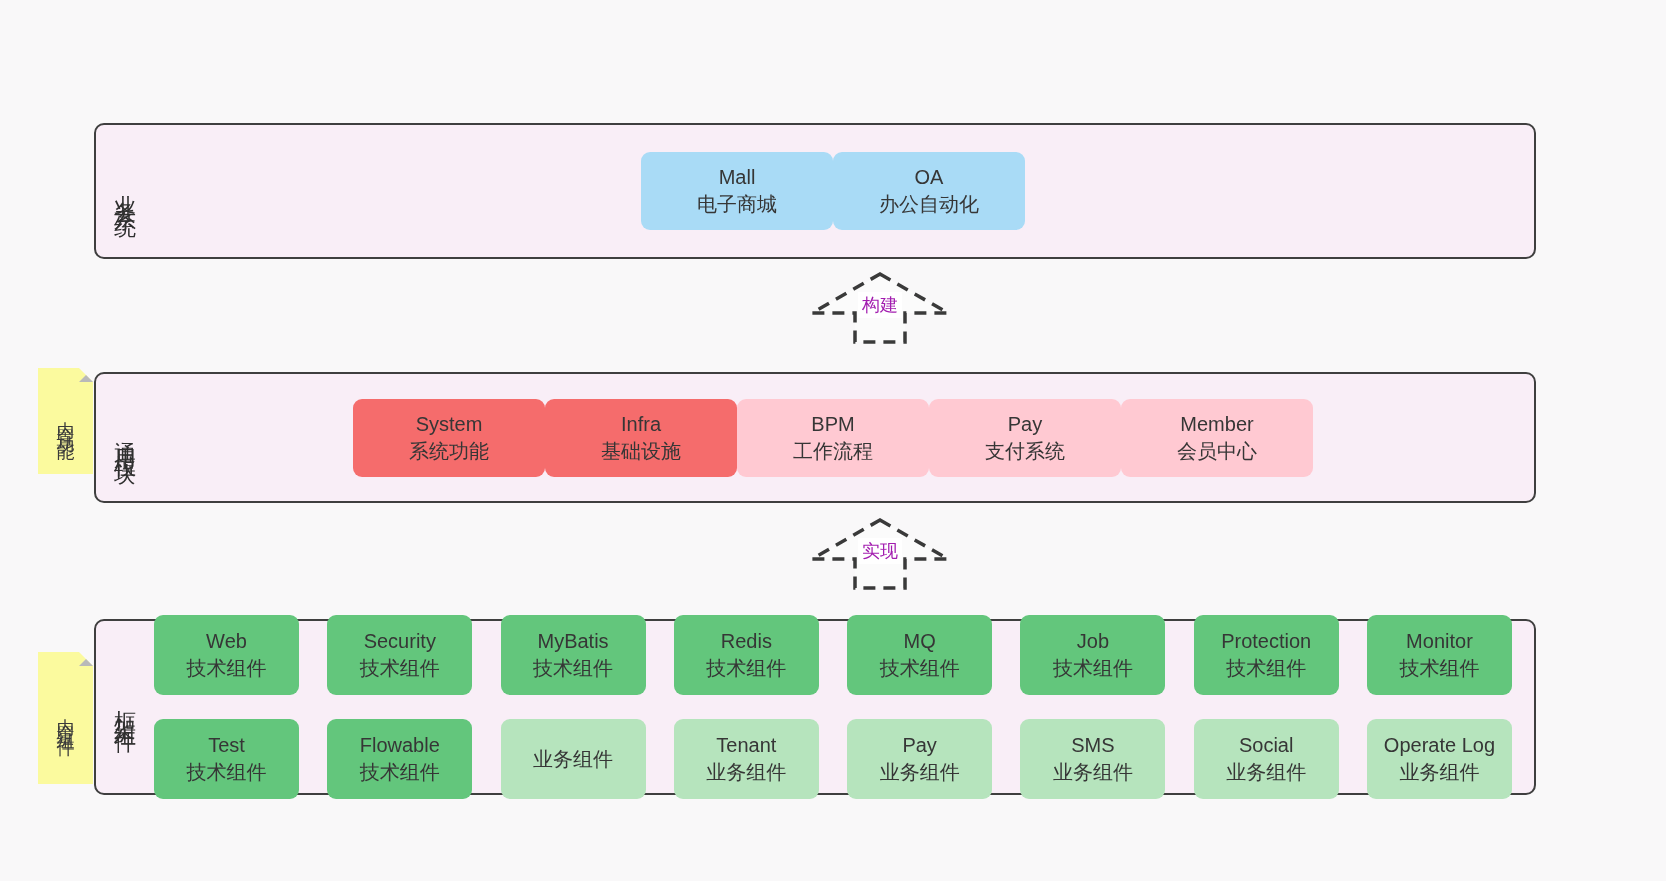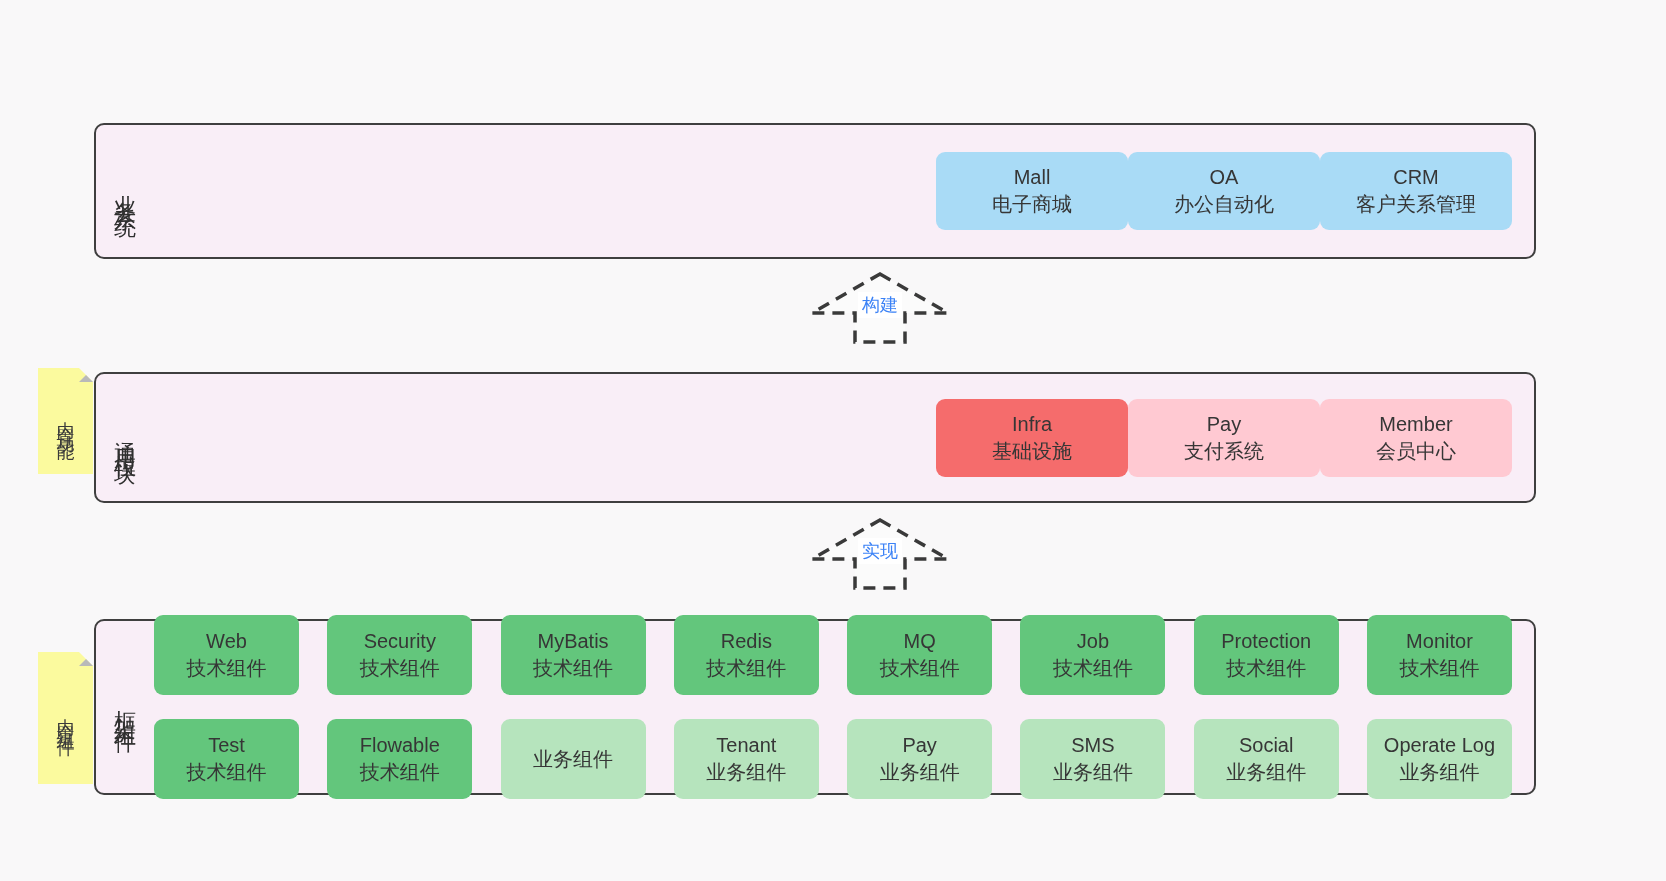--- a/index.html
+++ b/index.html
@@ -22,7 +22,7 @@
     font-size:22px;letter-spacing:7px;color:#2f2f2f;line-height:1;
   }
   .boxes-row{
-    flex:1;display:flex;align-items:center;justify-content:flex-end;
+    flex:1;display:flex;align-items:center;justify-content:center;
     padding-right:22px;
   }
   .box{

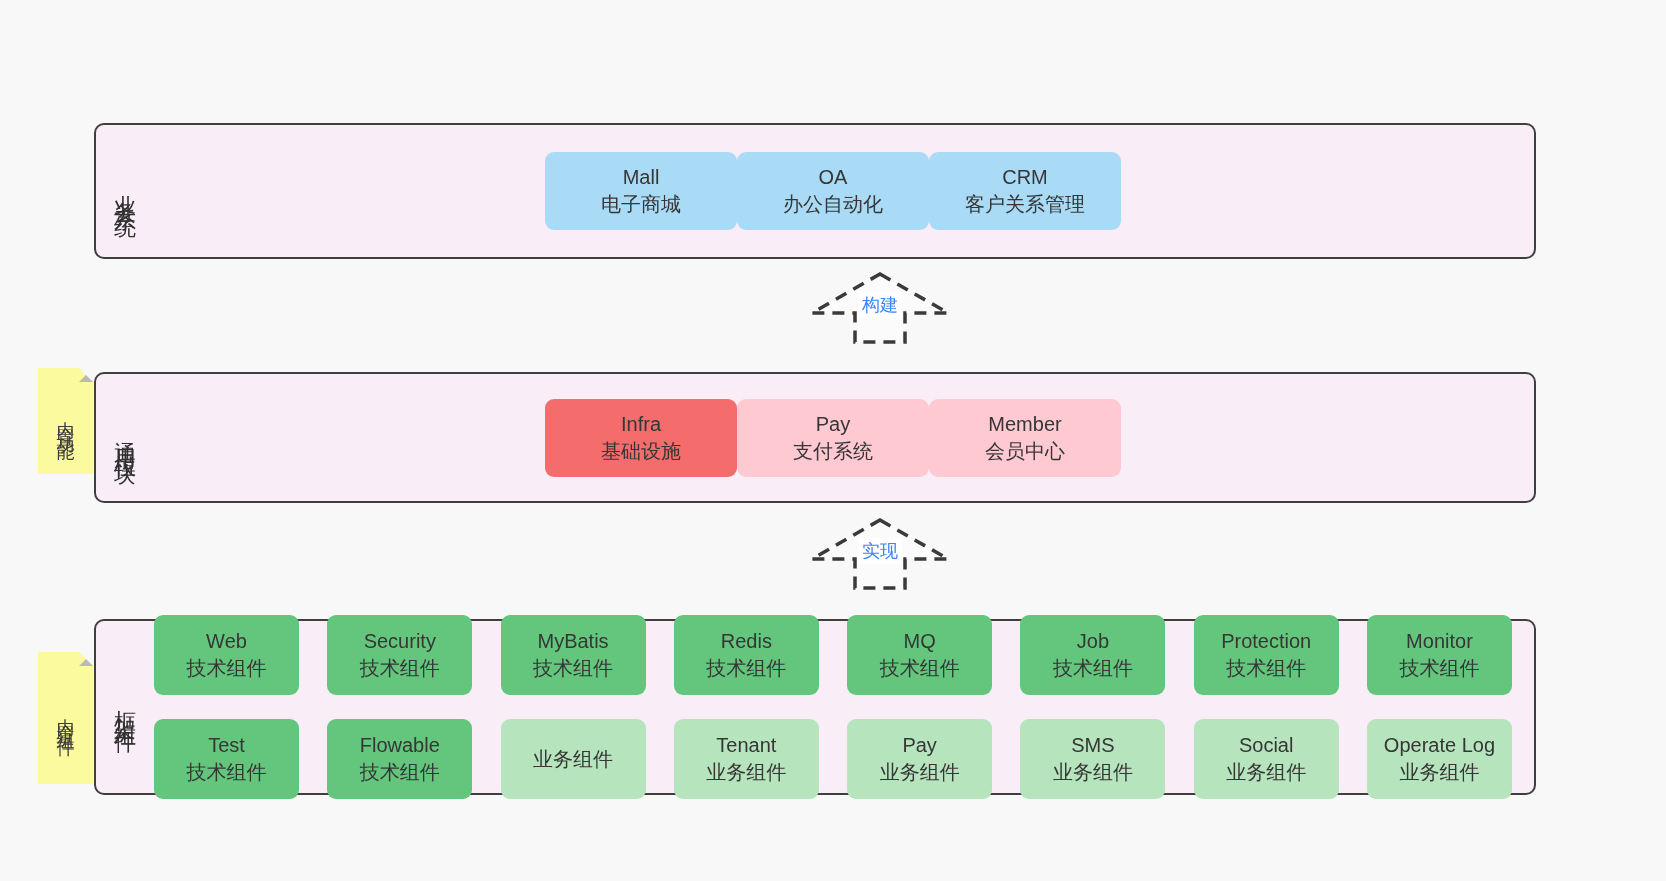--- a/index.html
+++ b/index.html
@@ -77,10 +77,6 @@
     <div class="box box-lg blue">
       <div>OA</div>
       <div>办公自动化</div>
-    </div>
-    <div class="box box-lg blue">
-      <div>CRM</div>
-      <div>客户关系管理</div>
     </div>
   </div>
 </div>

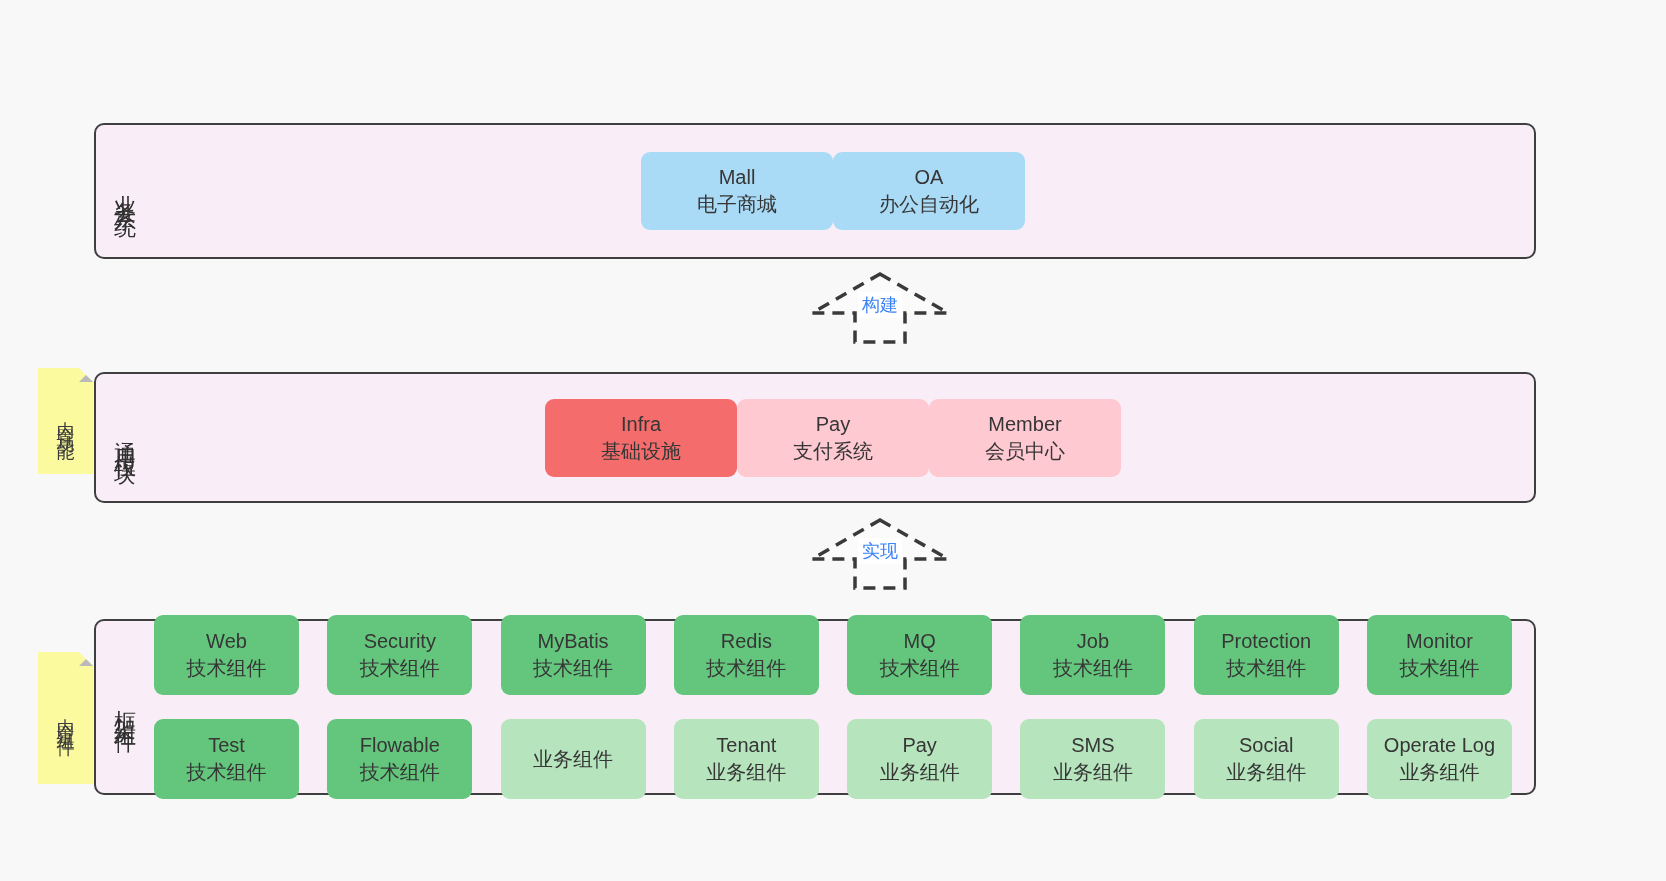--- a/index.html
+++ b/index.html
@@ -59,7 +59,7 @@
   .arrow svg{position:absolute;left:0;top:0;}
   .arrow-label{
     position:absolute;left:50%;top:34px;transform:translate(-50%,-50%);
-    background:#ffffff;padding:1px 4px;font-size:18px;color:#3b82f6;white-space:nowrap;
+    background:#ffffff;padding:1px 4px;font-size:18px;color:#a21caf;white-space:nowrap;
   }
 </style>
 </head>

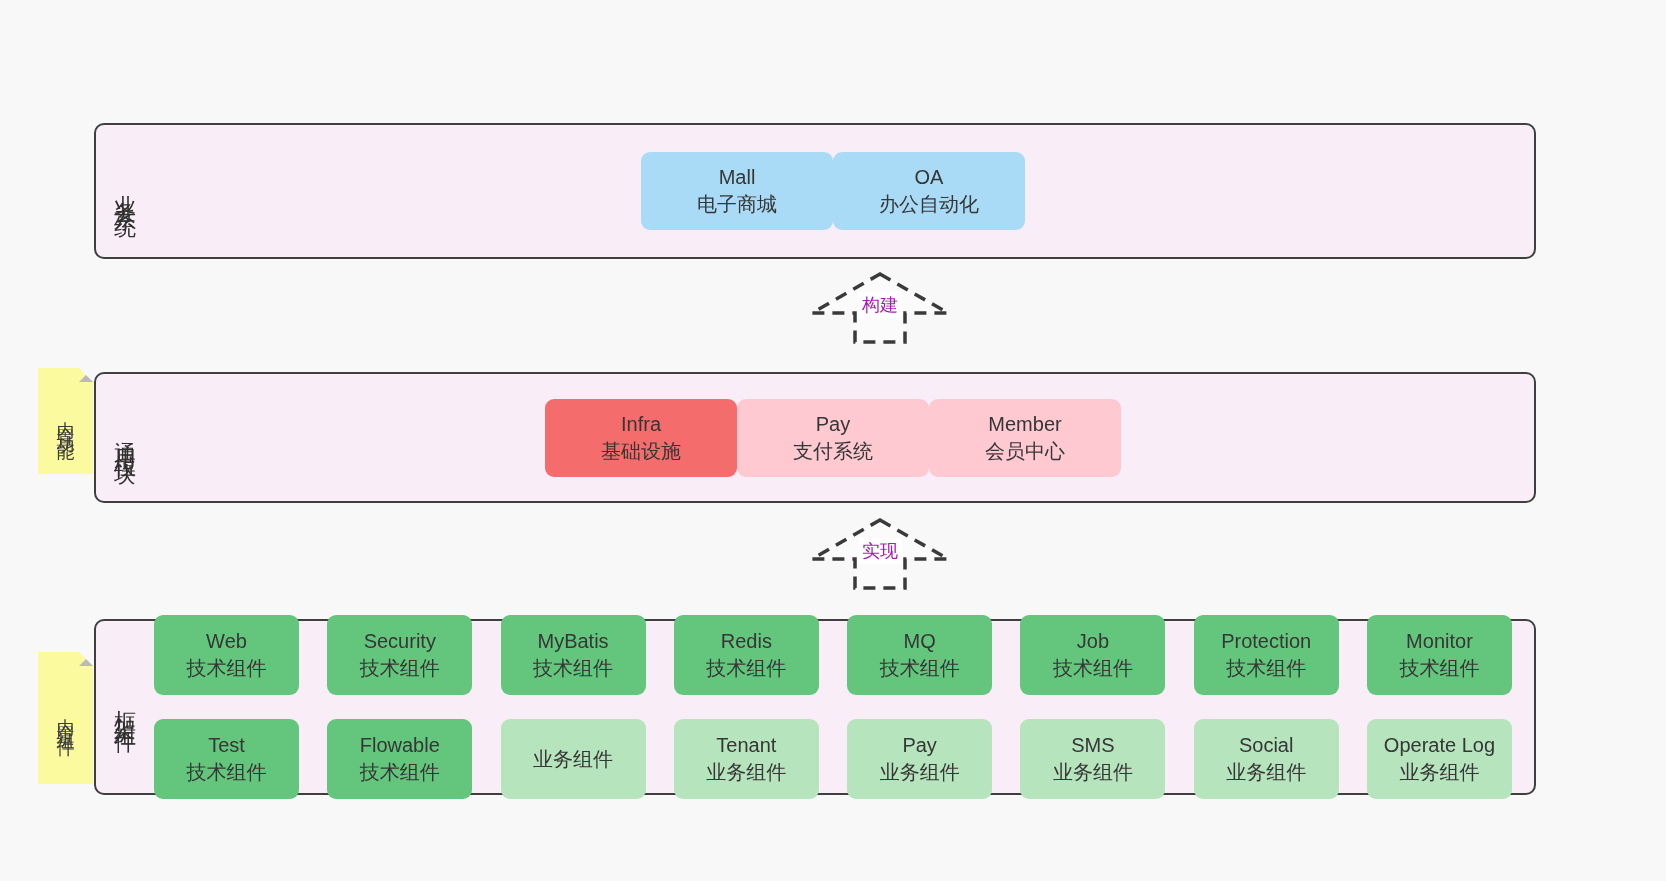--- a/index.html
+++ b/index.html
@@ -97,6 +97,10 @@
   </div>
   <div class="boxes-row">
     <div class="box box-lg red">
+      <div>System</div>
+      <div>系统功能</div>
+    </div>
+    <div class="box box-lg red">
       <div>Infra</div>
       <div>基础设施</div>
     </div>

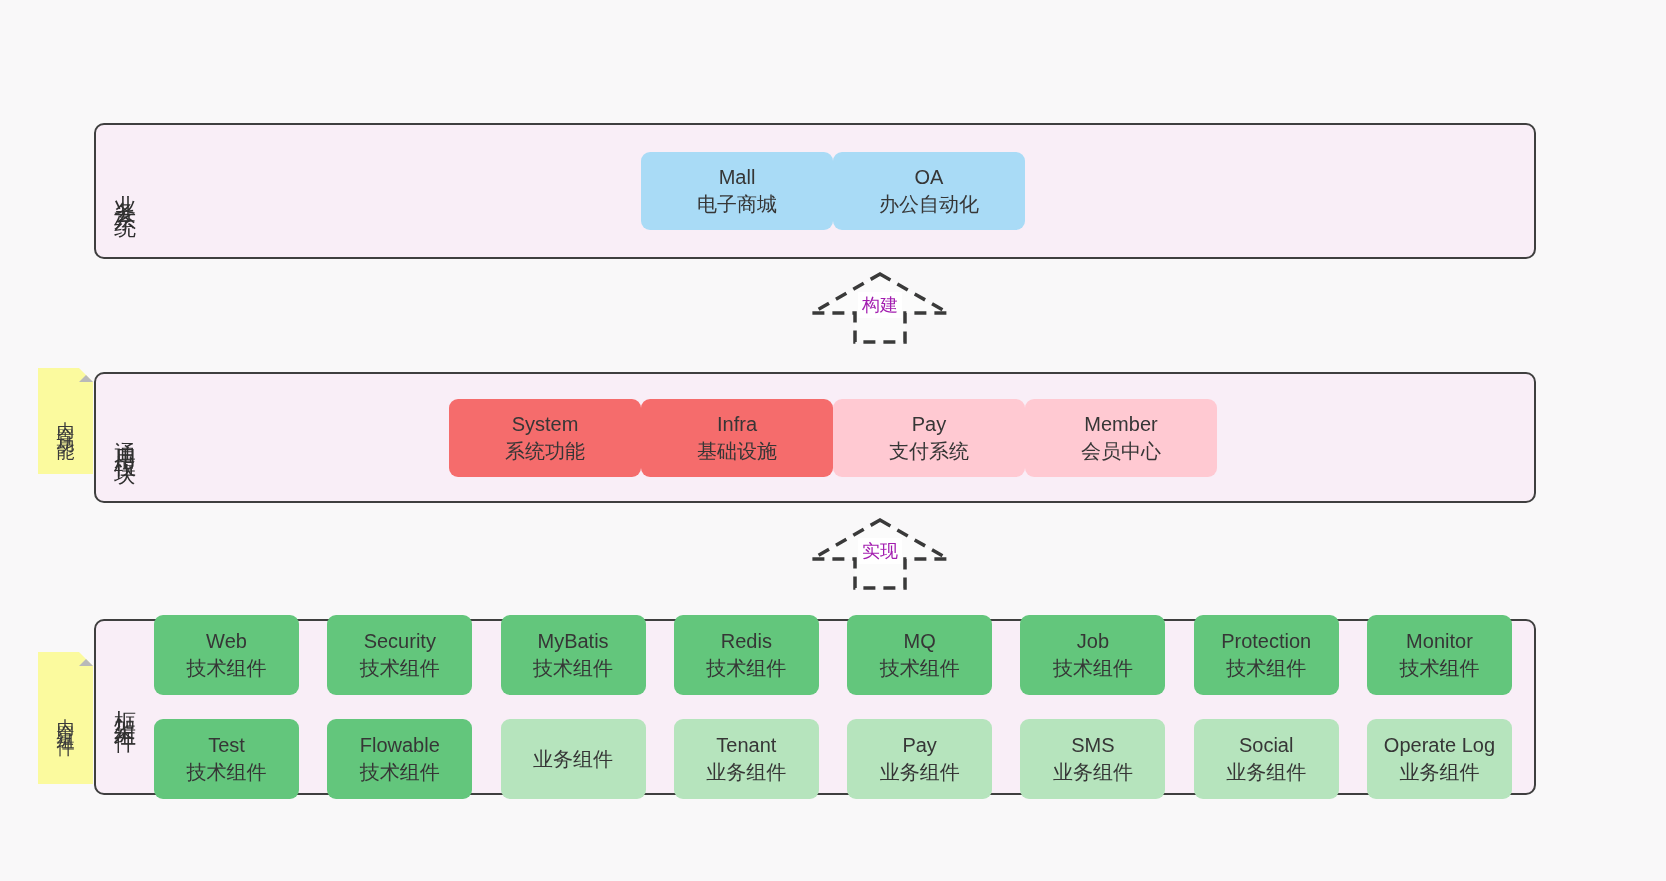--- a/index.html
+++ b/index.html
@@ -105,6 +105,10 @@
       <div>基础设施</div>
     </div>
     <div class="box box-lg pink">
+      <div>BPM</div>
+      <div>工作流程</div>
+    </div>
+    <div class="box box-lg pink">
       <div>Pay</div>
       <div>支付系统</div>
     </div>

